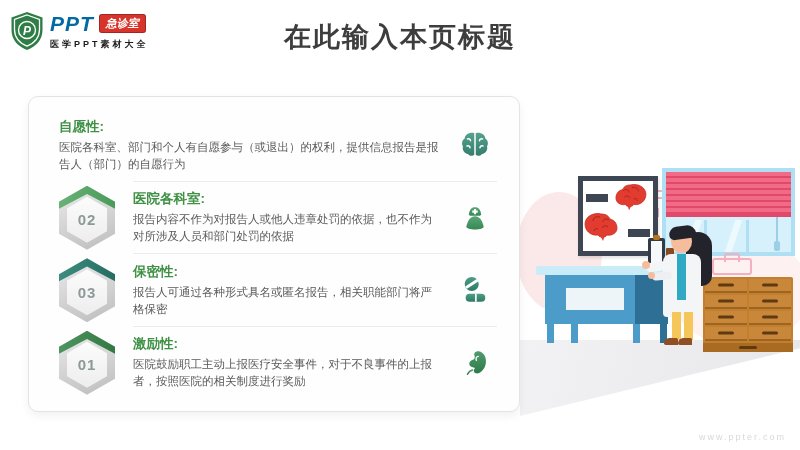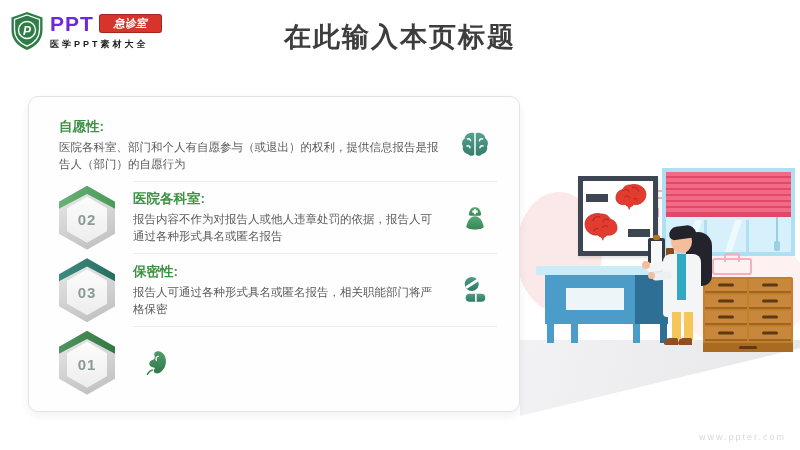--- a/index.html
+++ b/index.html
@@ -14,7 +14,7 @@
   .logo { position:absolute; left:10px; top:11px; display:flex; gap:6px; align-items:center; z-index:5; }
   .logo-col { display:flex; flex-direction:column; }
   .brand-row { display:flex; align-items:center; gap:5px; }
-  .brand { font-size:21px; font-weight:bold; color:#6d28d9; letter-spacing:1px; }
+  .brand { font-size:21px; font-weight:bold; font-style:italic; color:#0369a1; letter-spacing:1px; }
   .badge { font-size:11px; font-weight:bold; font-style:italic; color:#fff; padding:2px 15px;
            border-radius:3px; background:var(--badge-red,#D7352B); box-shadow:inset 0 0 0 1px rgba(0,0,0,.25); }
   .logo-sub { font-size:9px; font-weight:bold; color:#1d1d1d; letter-spacing:3px; margin-top:2px; }

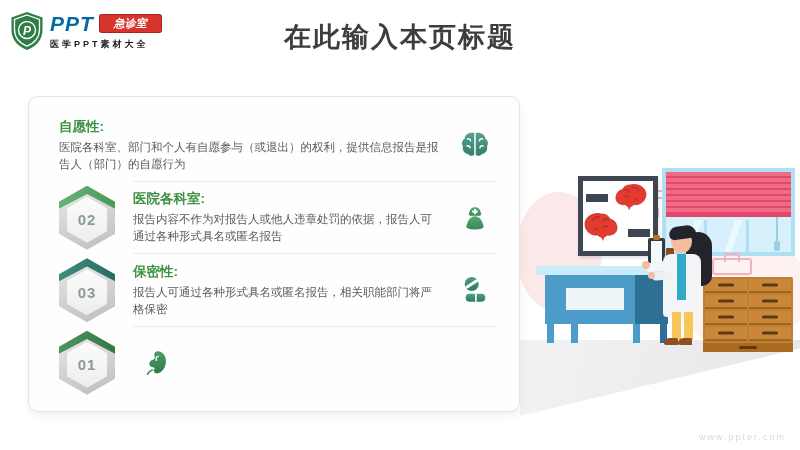--- a/index.html
+++ b/index.html
@@ -15,7 +15,7 @@
   .logo-col { display:flex; flex-direction:column; }
   .brand-row { display:flex; align-items:center; gap:5px; }
   .brand { font-size:21px; font-weight:bold; font-style:italic; color:#0369a1; letter-spacing:1px; }
-  .badge { font-size:11px; font-weight:bold; font-style:italic; color:#fff; padding:2px 15px;
+  .badge { font-size:11px; font-weight:bold; font-style:italic; color:#fff; padding:2px 7px;
            border-radius:3px; background:var(--badge-red,#D7352B); box-shadow:inset 0 0 0 1px rgba(0,0,0,.25); }
   .logo-sub { font-size:9px; font-weight:bold; color:#1d1d1d; letter-spacing:3px; margin-top:2px; }
 

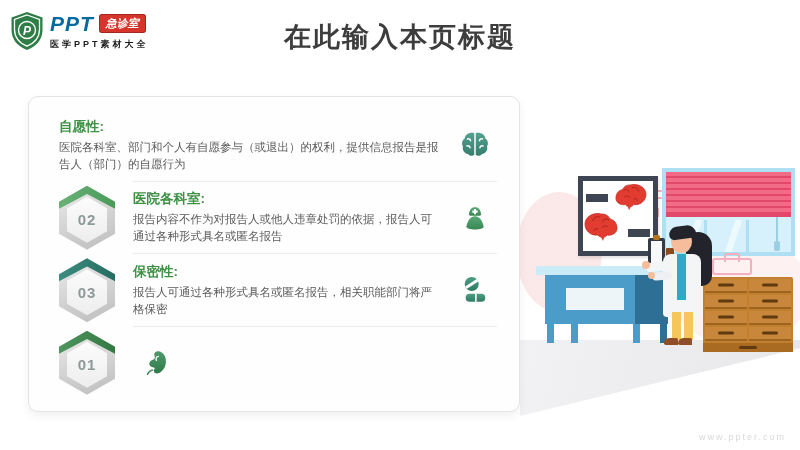--- a/index.html
+++ b/index.html
@@ -192,7 +192,7 @@
     </div>
     <div class="item-text">
       <div class="item-title">医院各科室:</div>
-      <div class="item-body">报告内容不作为对报告人或他人违章处罚的依据，报告人可通过各种形式具名或匿名报告</div>
+      <div class="item-body">报告内容不作为对报告人或他人违章处罚的依据，也不作为对所涉及人员和部门处罚的依据</div>
     </div>
     <div class="item-icon">
             <svg viewBox="0 0 32 32" width="30" height="30">

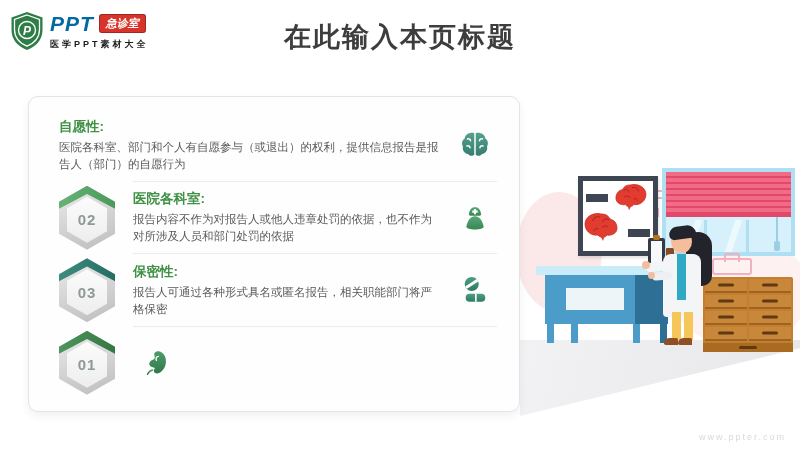--- a/index.html
+++ b/index.html
@@ -250,6 +250,10 @@
         <span class="hex-num">01</span>
       </div>
     </div>
+    <div class="item-text">
+      <div class="item-title">激励性:</div>
+      <div class="item-body">医院鼓励职工主动上报医疗安全事件，对于不良事件的上报者，按照医院的相关制度进行奖励</div>
+    </div>
     <div class="item-icon">
             <svg viewBox="0 0 32 32" width="30" height="30">
               <defs>

